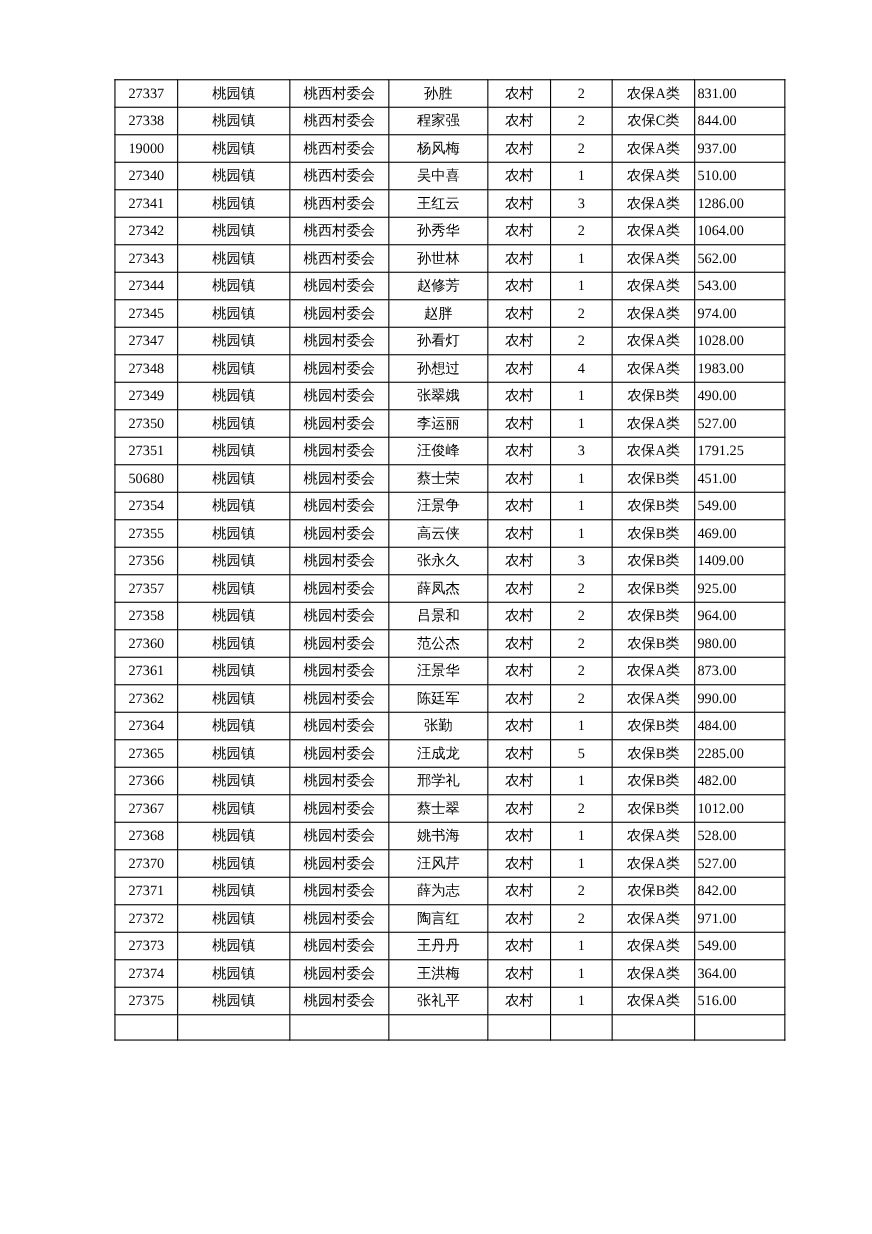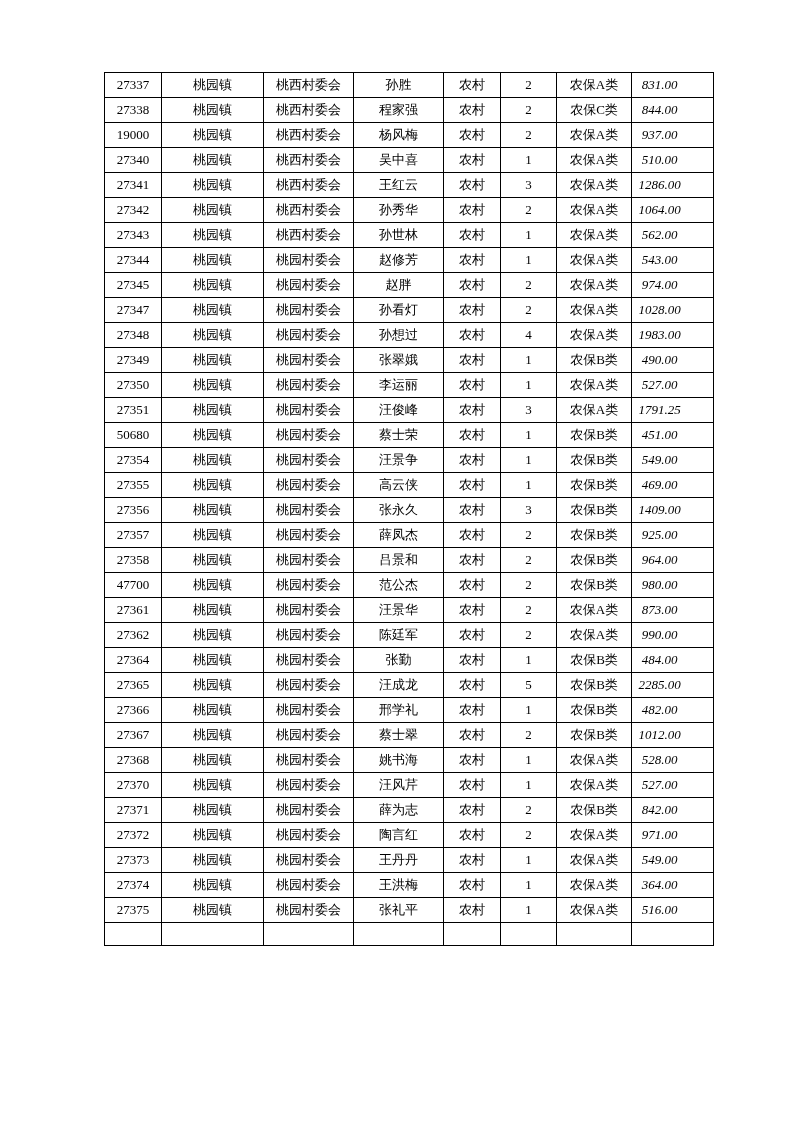--- a/index.html
+++ b/index.html
@@ -34,9 +34,8 @@
     overflow: hidden;
   }
   .sheet-table td.col-7 {
-    text-align: center;
+    text-align: left;
     padding-right: 28px;
-    font-style: italic;
   }
   .sheet-table tr.partial-row td {
     height: 22px;

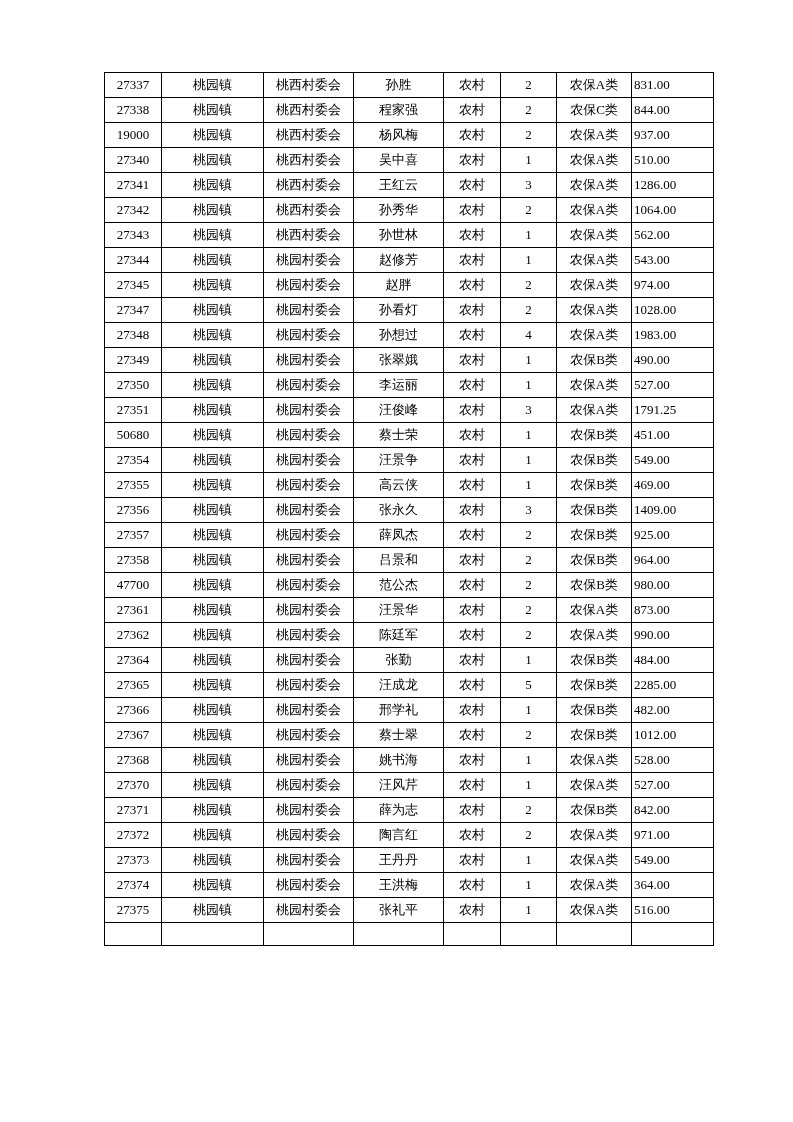--- a/index.html
+++ b/index.html
@@ -258,7 +258,7 @@
           <td class="col-7">964.00</td>
         </tr>
         <tr>
-          <td class="col-0">47700</td>
+          <td class="col-0">27360</td>
           <td class="col-1">桃园镇</td>
           <td class="col-2">桃园村委会</td>
           <td class="col-3">范公杰</td>

